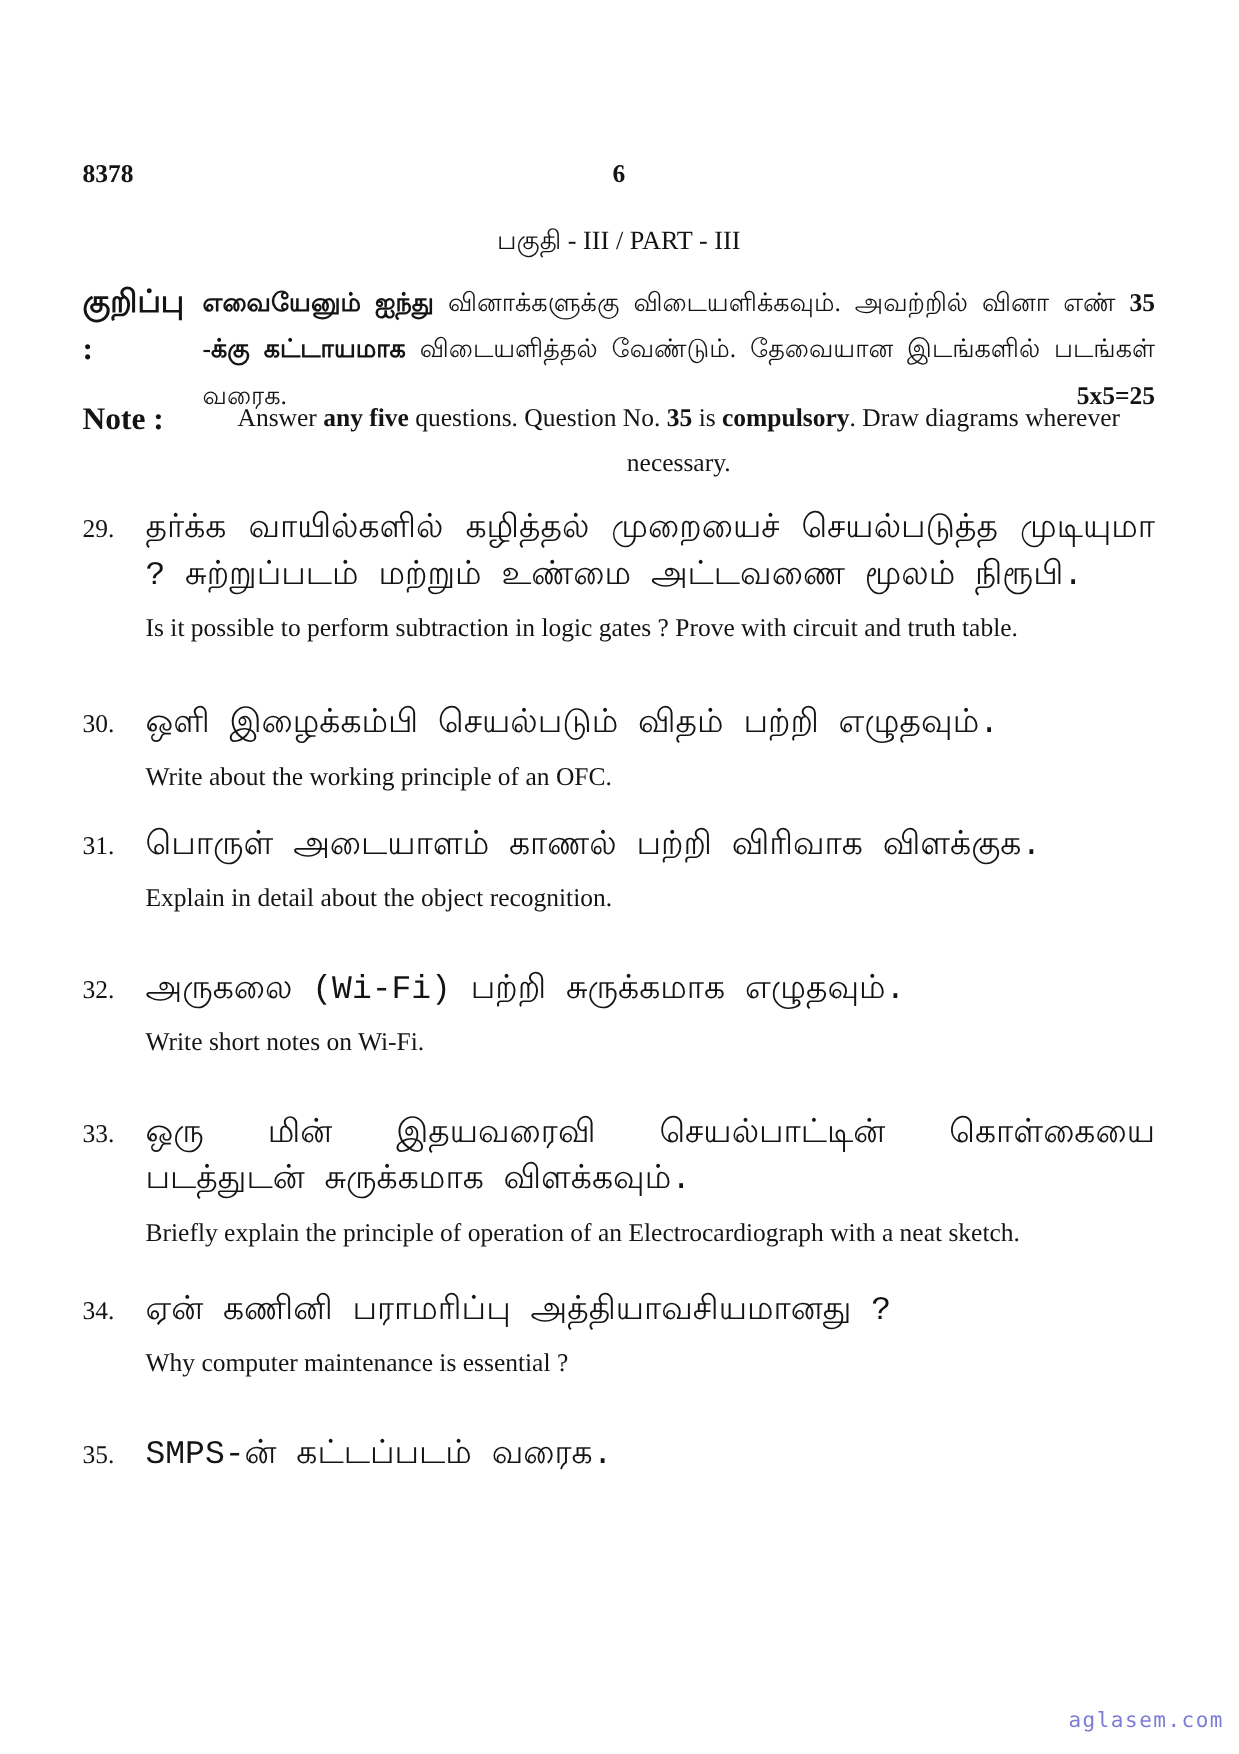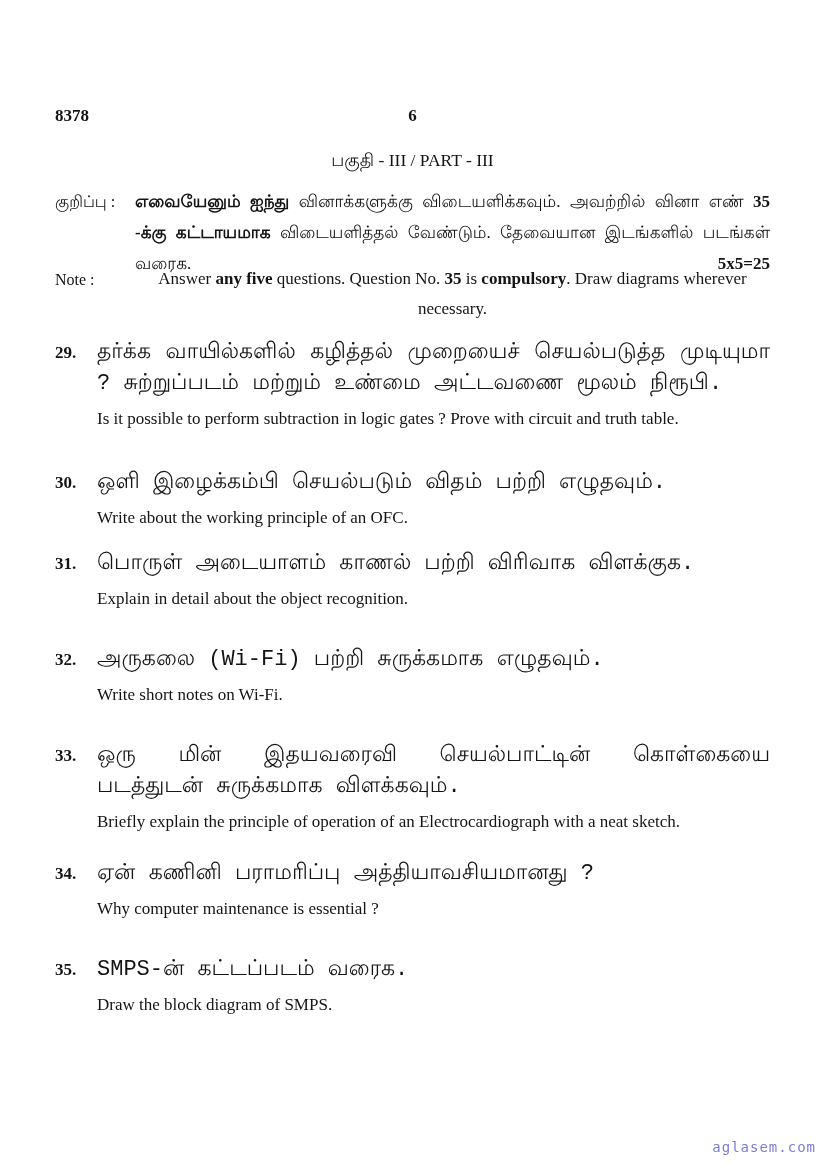--- a/index.html
+++ b/index.html
@@ -26,7 +26,7 @@
 
   
   .note { left: 55px; right: 56px; display: flex; }
-  .note-label { width: 80px; flex-shrink: 0; font-weight: normal; font-size: 16px; line-height: 31px; }
+  .note-label { width: 80px; flex-shrink: 0; font-weight: bold; font-size: 21px; line-height: 31px; }
   .note-body { flex: 1; position: relative; text-align: justify; font-size: 17px; line-height: 31px; }
   .note-tamil { top: 186px; }
   .note-english { top: 264px; }

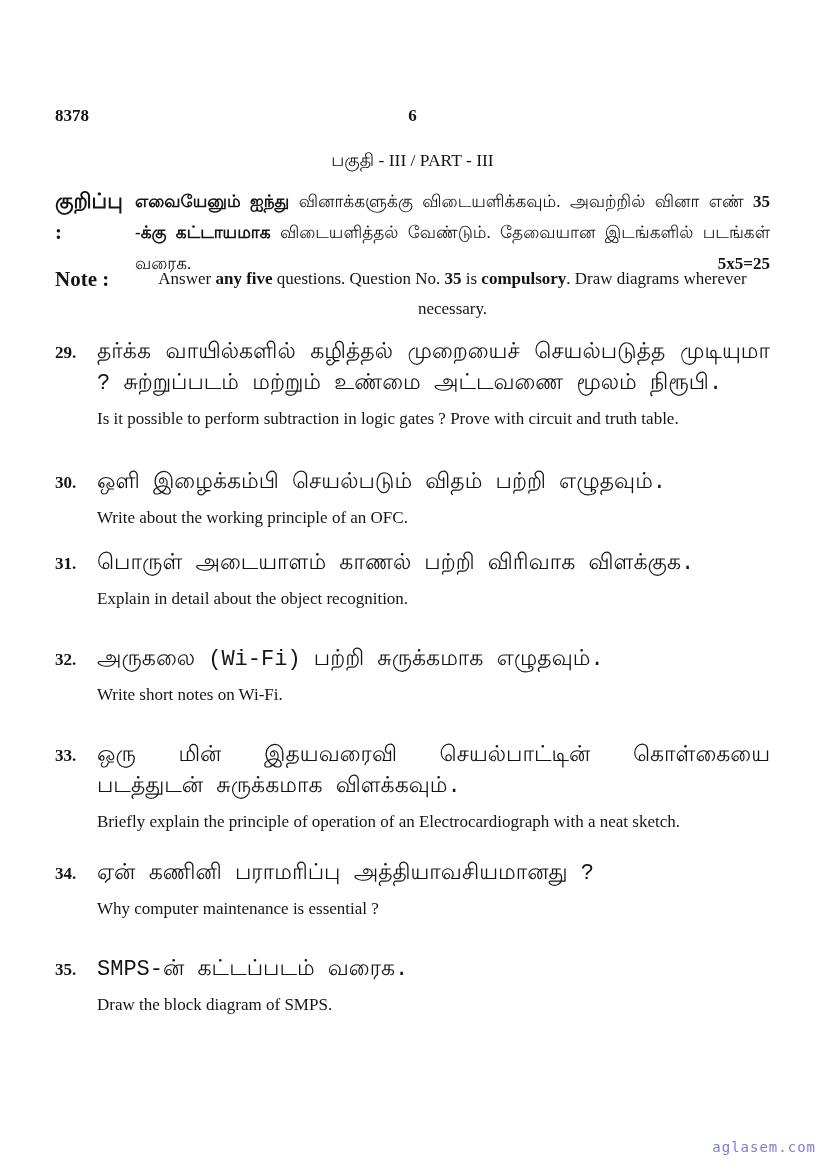--- a/index.html
+++ b/index.html
@@ -35,7 +35,7 @@
 
   
   .question { left: 55px; right: 56px; display: flex; }
-  .qnum { width: 42px; flex-shrink: 0; font-weight: bold; font-size: 17px; line-height: 31px; }
+  .qnum { width: 42px; flex-shrink: 0; font-weight: normal; font-size: 17px; line-height: 31px; }
   .qbody { flex: 1; }
   .qbody .tamil { font-size: 22px; line-height: 31px; text-align: justify; font-family: Liberation Mono, monospace; }
   .qbody .english { font-size: 17px; line-height: 30px; margin-top: 5px; text-align: left; }

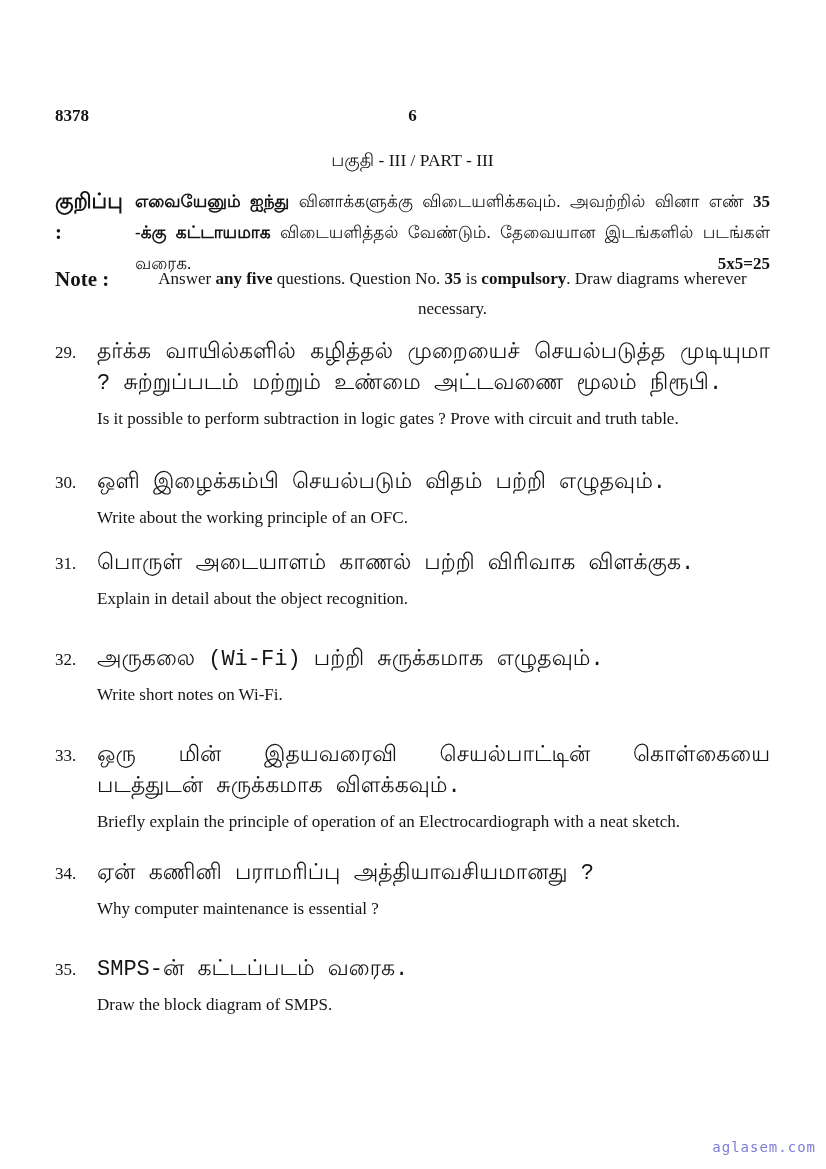--- a/index.html
+++ b/index.html
@@ -130,7 +130,6 @@
   <div class="qnum">35.</div>
   <div class="qbody">
     <p class="tamil">SMPS-ன் கட்டப்படம் வரைக.</p>
-    <p class="english">Draw the block diagram of SMPS.</p>
   </div>
 </div>
 

